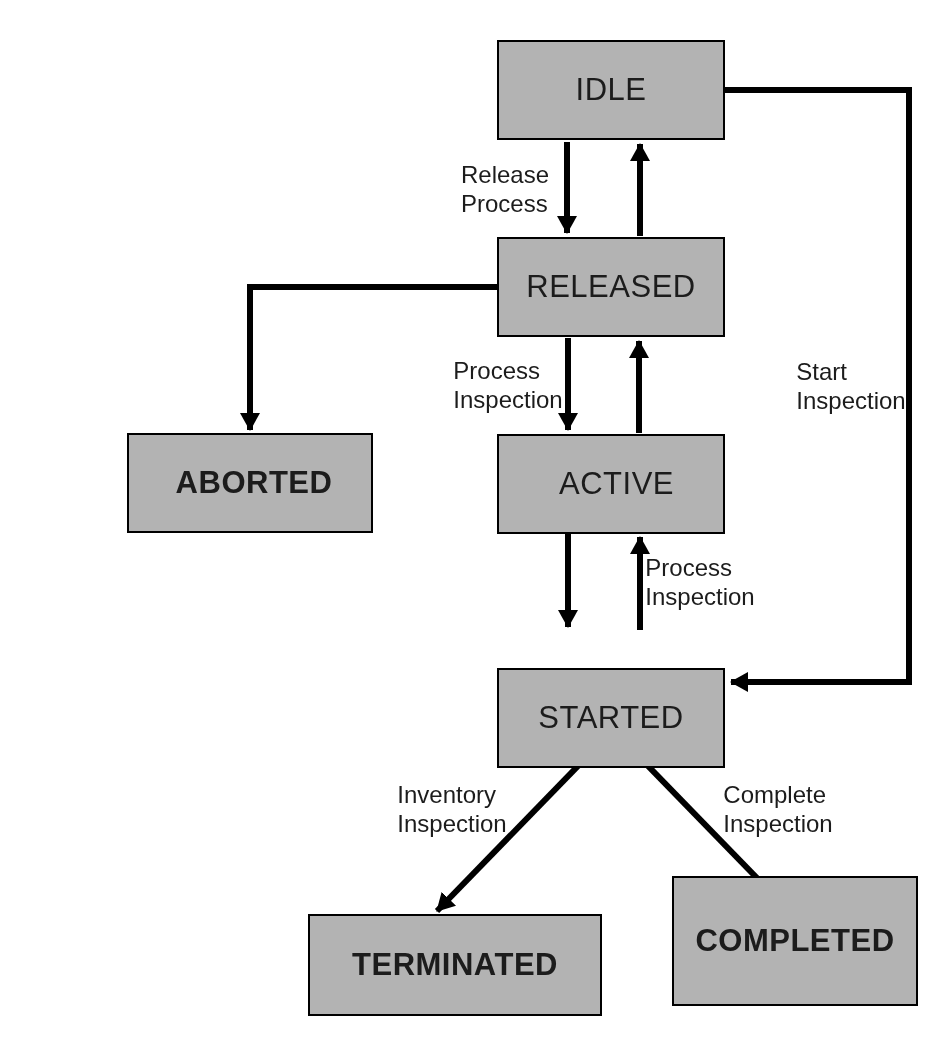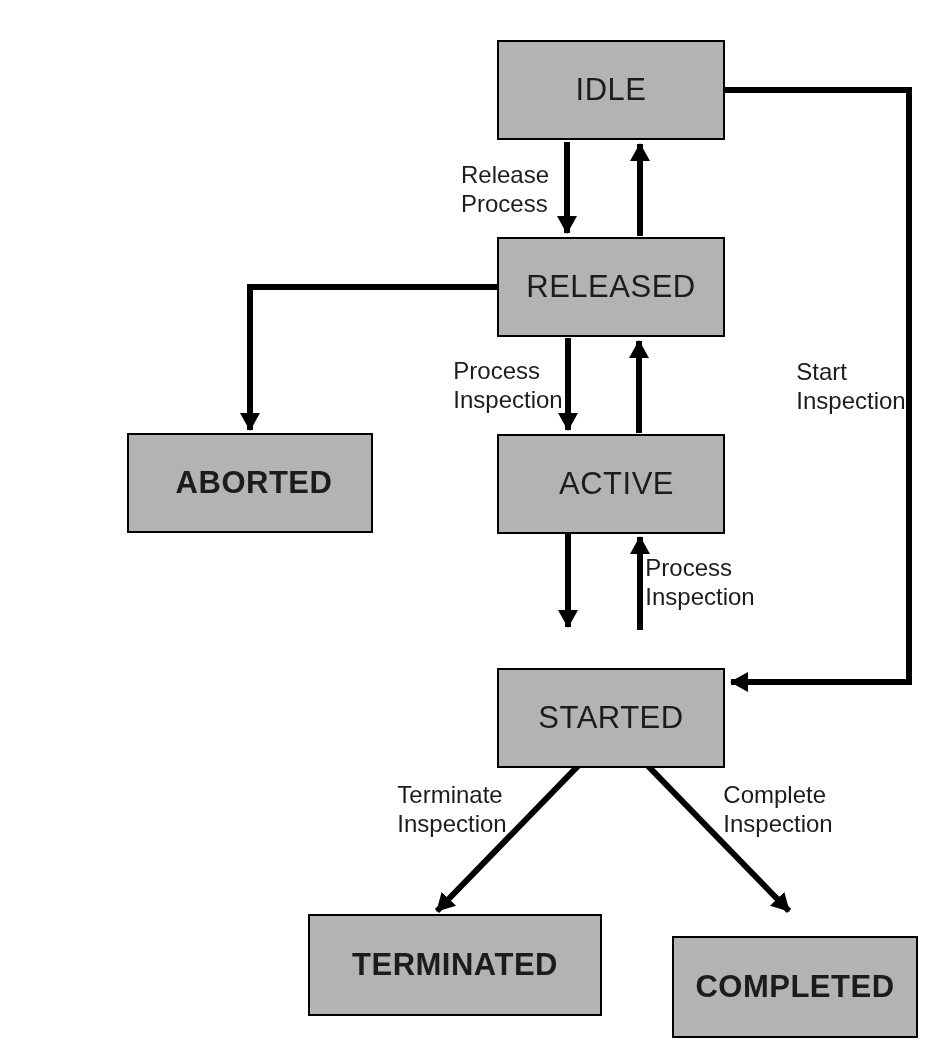--- a/index.html
+++ b/index.html
@@ -128,7 +128,7 @@
   </div>
 
   <div class="edge-label" style="left:452px;top:780px;">
-    <span>Terminate</span>
+    <span>Inventory</span>
     <span>Inspection</span>
   </div>
 

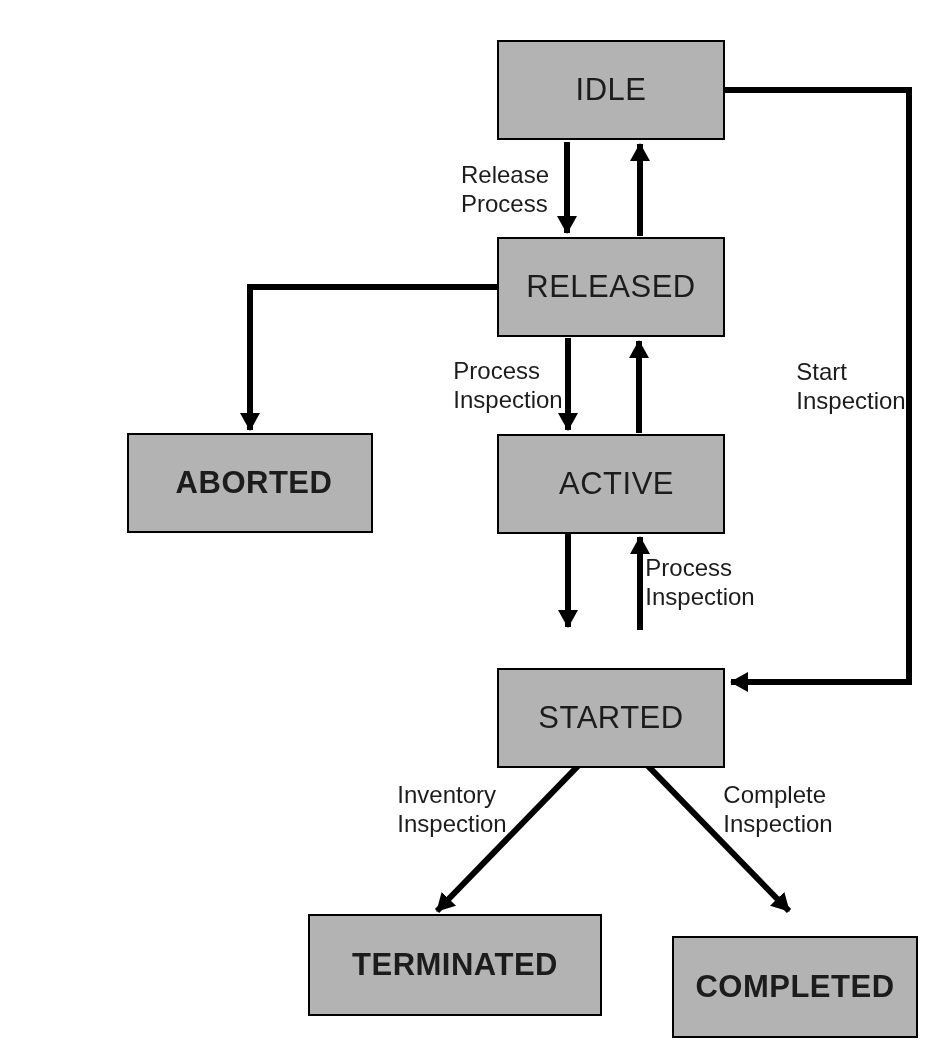--- a/index.html
+++ b/index.html
@@ -102,7 +102,7 @@
     <span>TERMINATED</span>
   </div>
 
-  <div class="node final" style="left:672px;top:936px;width:246px;height:102px;">
+  <div class="node final" style="left:672px;top:876px;width:246px;height:130px;">
     <span>COMPLETED</span>
   </div>
 

